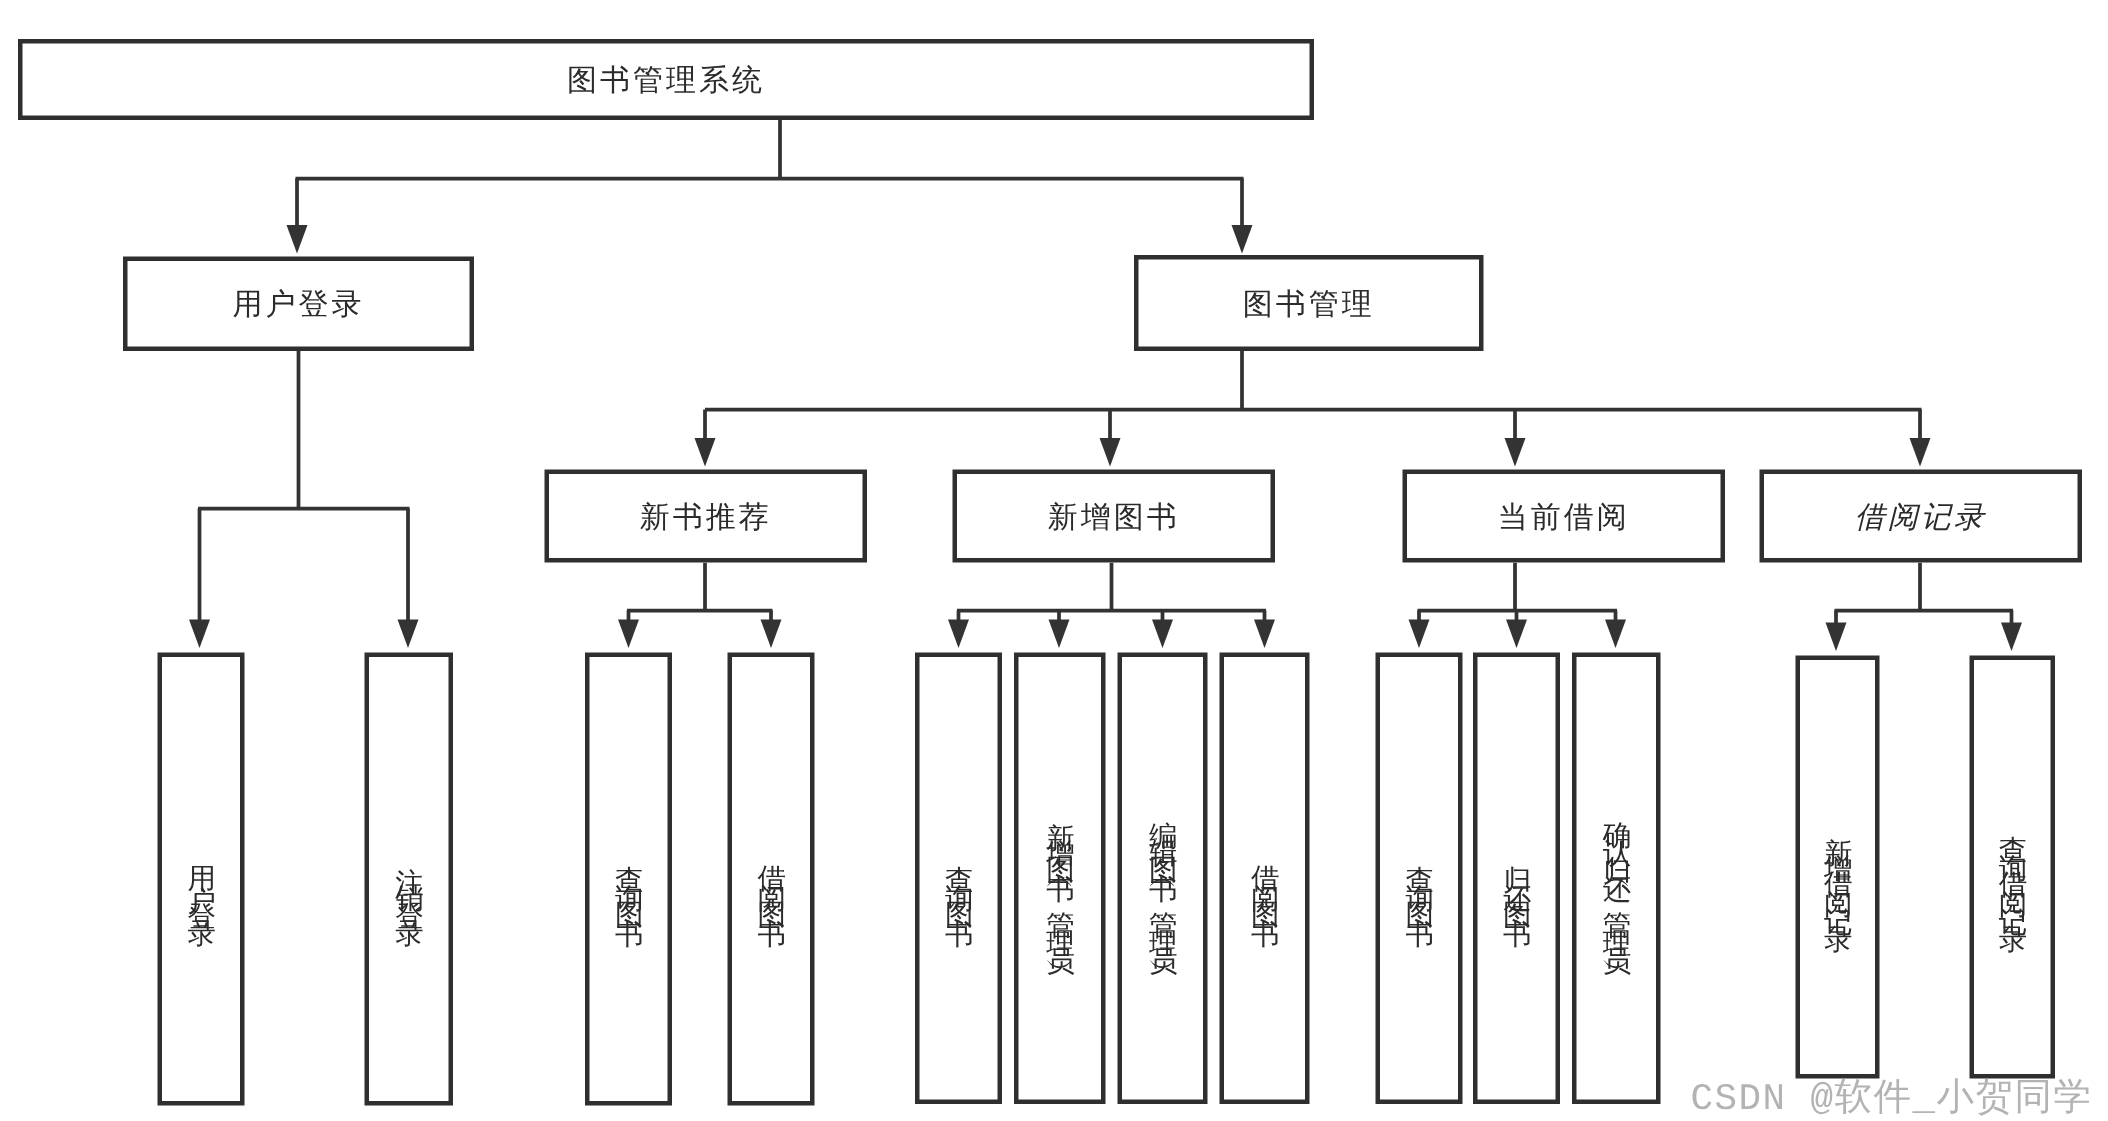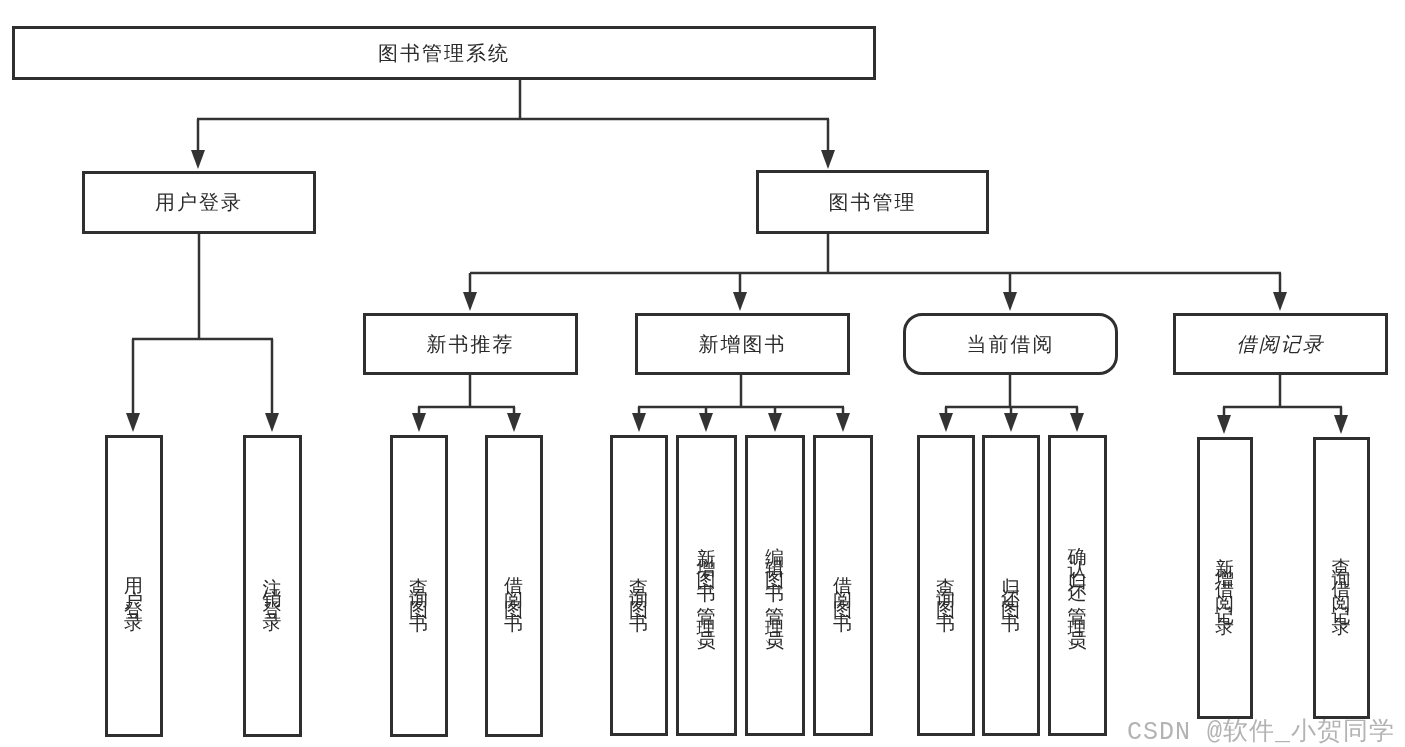--- a/index.html
+++ b/index.html
@@ -150,7 +150,7 @@
   <div class="box" style="left:635px; top:313px; width:215px; height:62px;">
     <span>新增图书</span>
   </div>
-  <div class="box" style="left:903px; top:313px; width:215px; height:62px;border-radius:19px;">
+  <div class="box" style="left:935px; top:313px; width:215px; height:62px;">
     <span>当前借阅</span>
   </div>
   <div class="box" style="left:1173px; top:313px; width:215px; height:62px;font-style:italic;">

